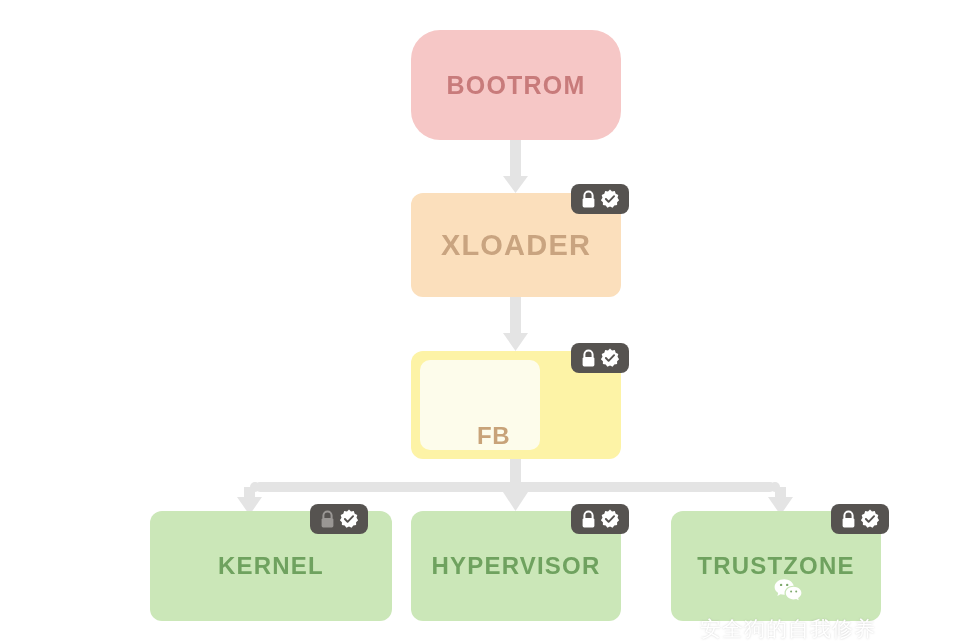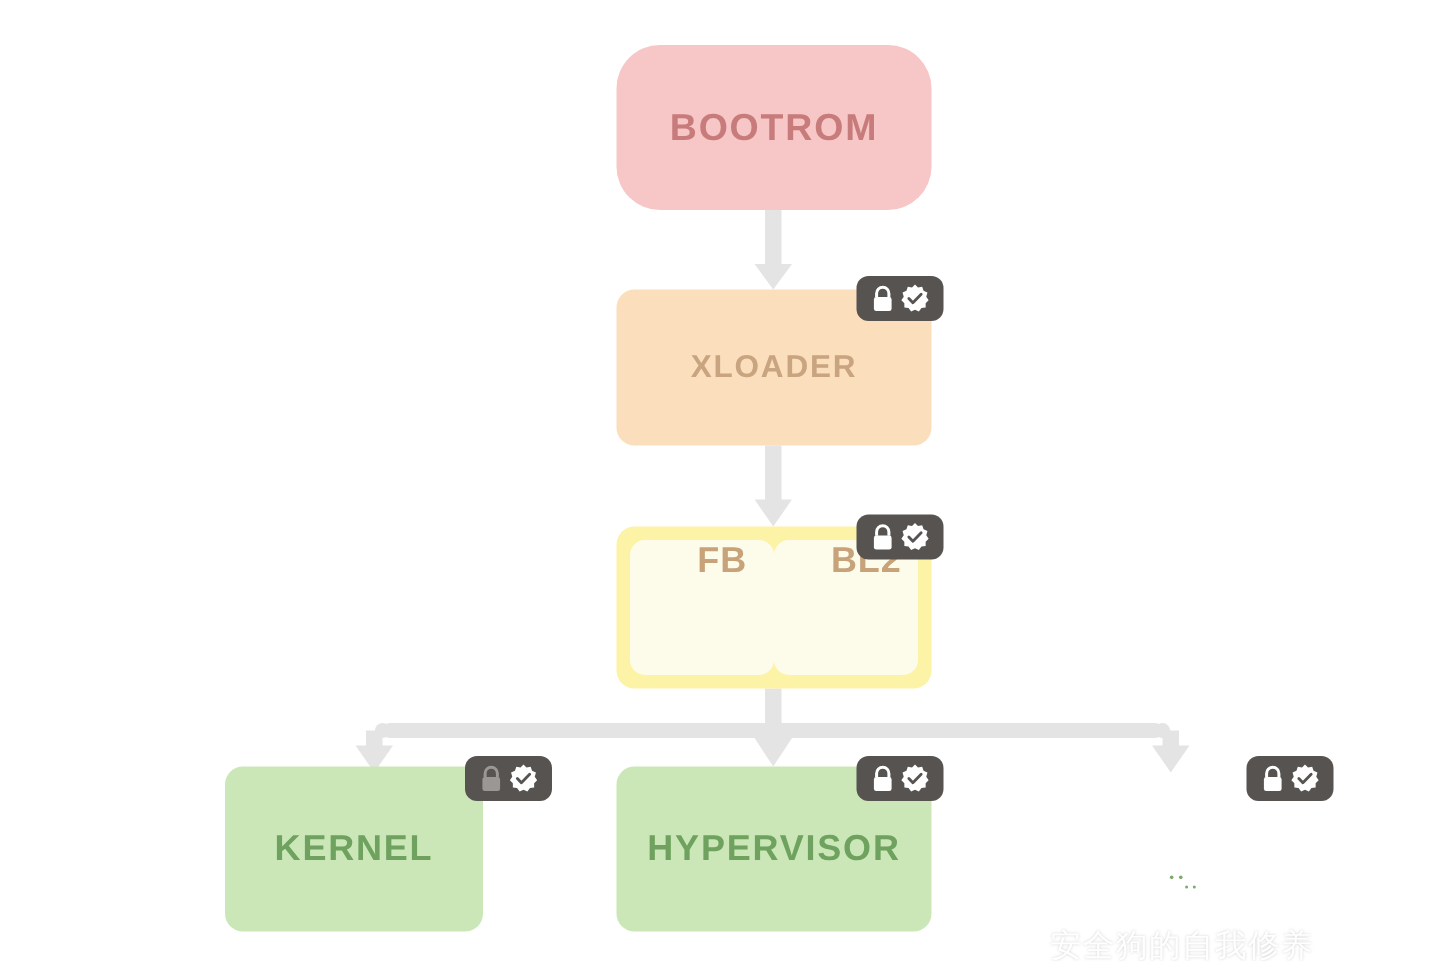--- a/index.html
+++ b/index.html
@@ -68,7 +68,7 @@
   }
   #node-xloader .node-label {
     color: #c9a480;
-    font-size: 21px;
+    font-size: 29px;
   }
 
   

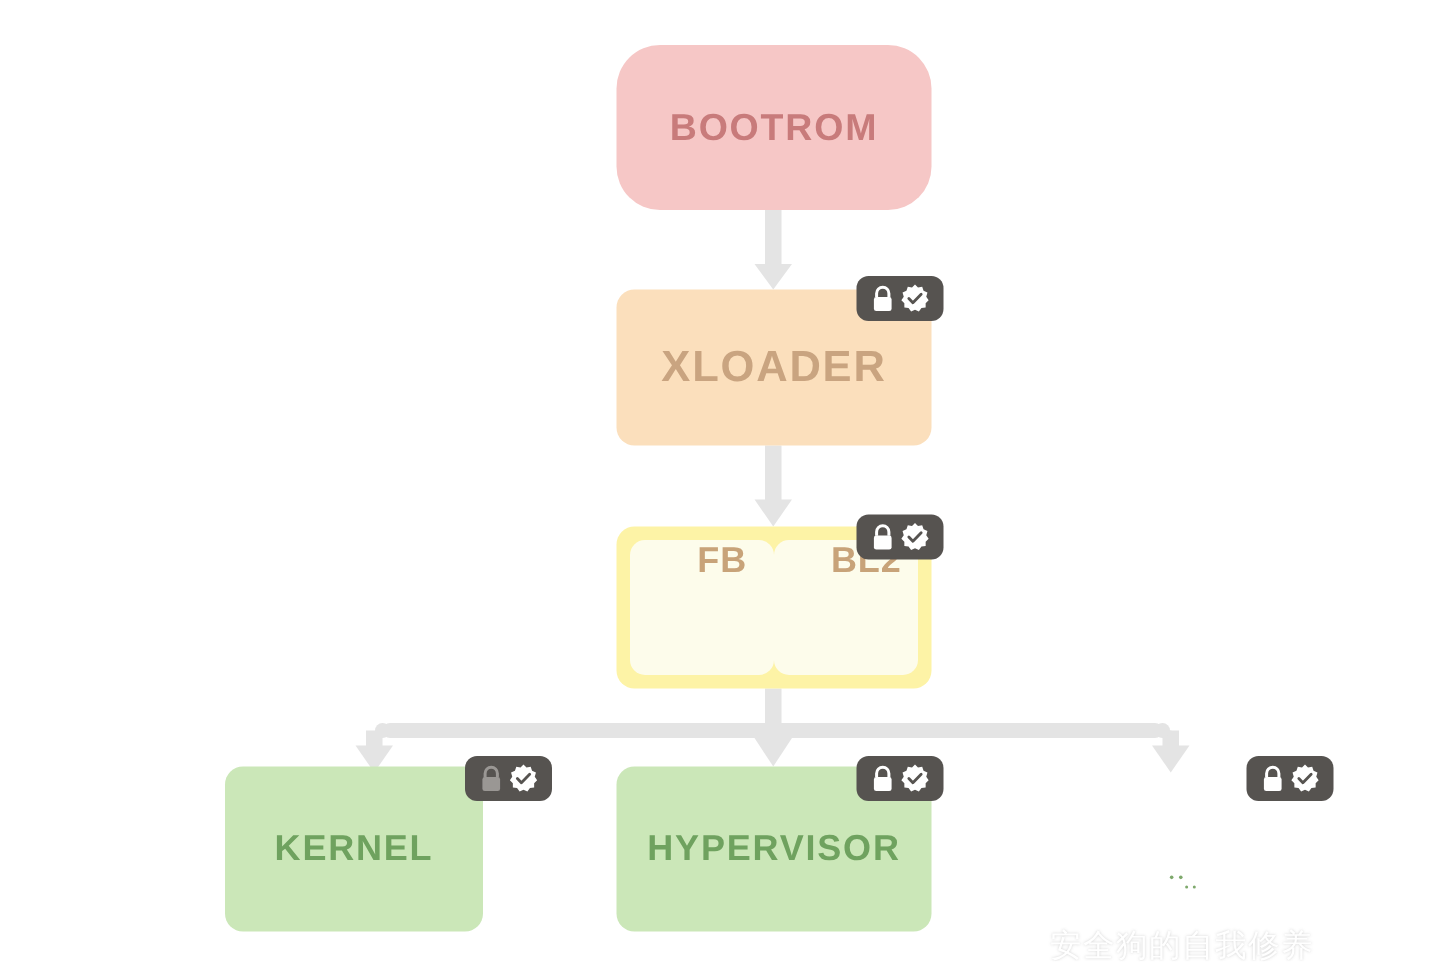--- a/index.html
+++ b/index.html
@@ -89,7 +89,7 @@
     border-radius: 10px;
     background: #fdfceb;
     display: flex;
-    align-items: flex-start;
+    align-items: flex-end;
     justify-content: center;
     padding-left: 27px;
   }

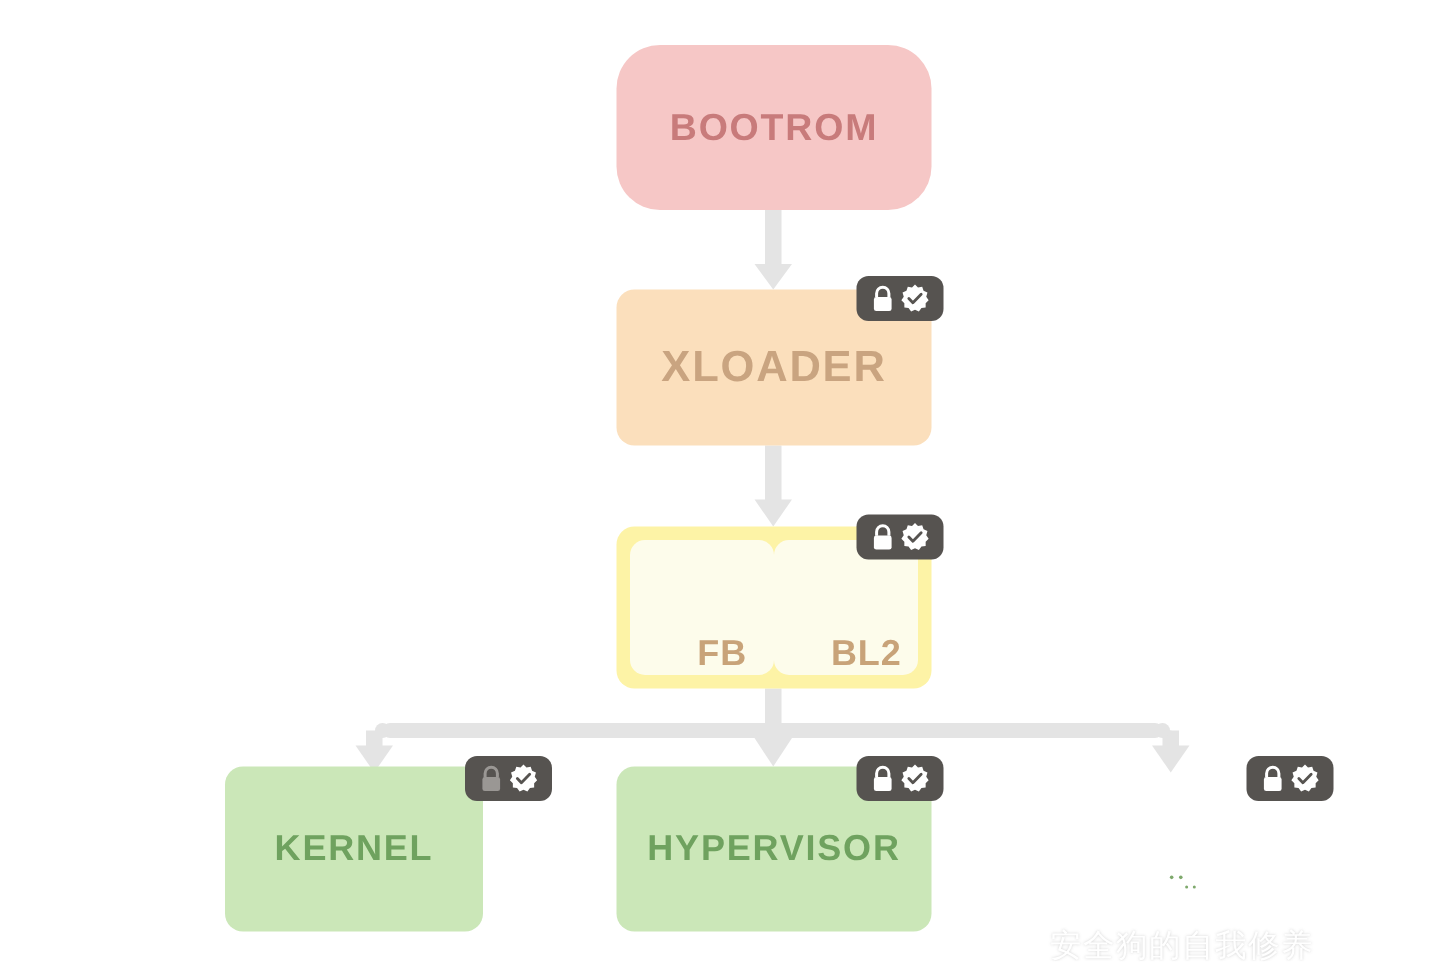--- a/index.html
+++ b/index.html
@@ -202,9 +202,6 @@
     <div class="subnode">
       <span class="node-label">FB</span>
     </div>
-    <div class="subnode">
-      <span class="node-label">BL2</span>
-    </div>
   </div>
 
   <div class="node node-green" id="node-kernel">

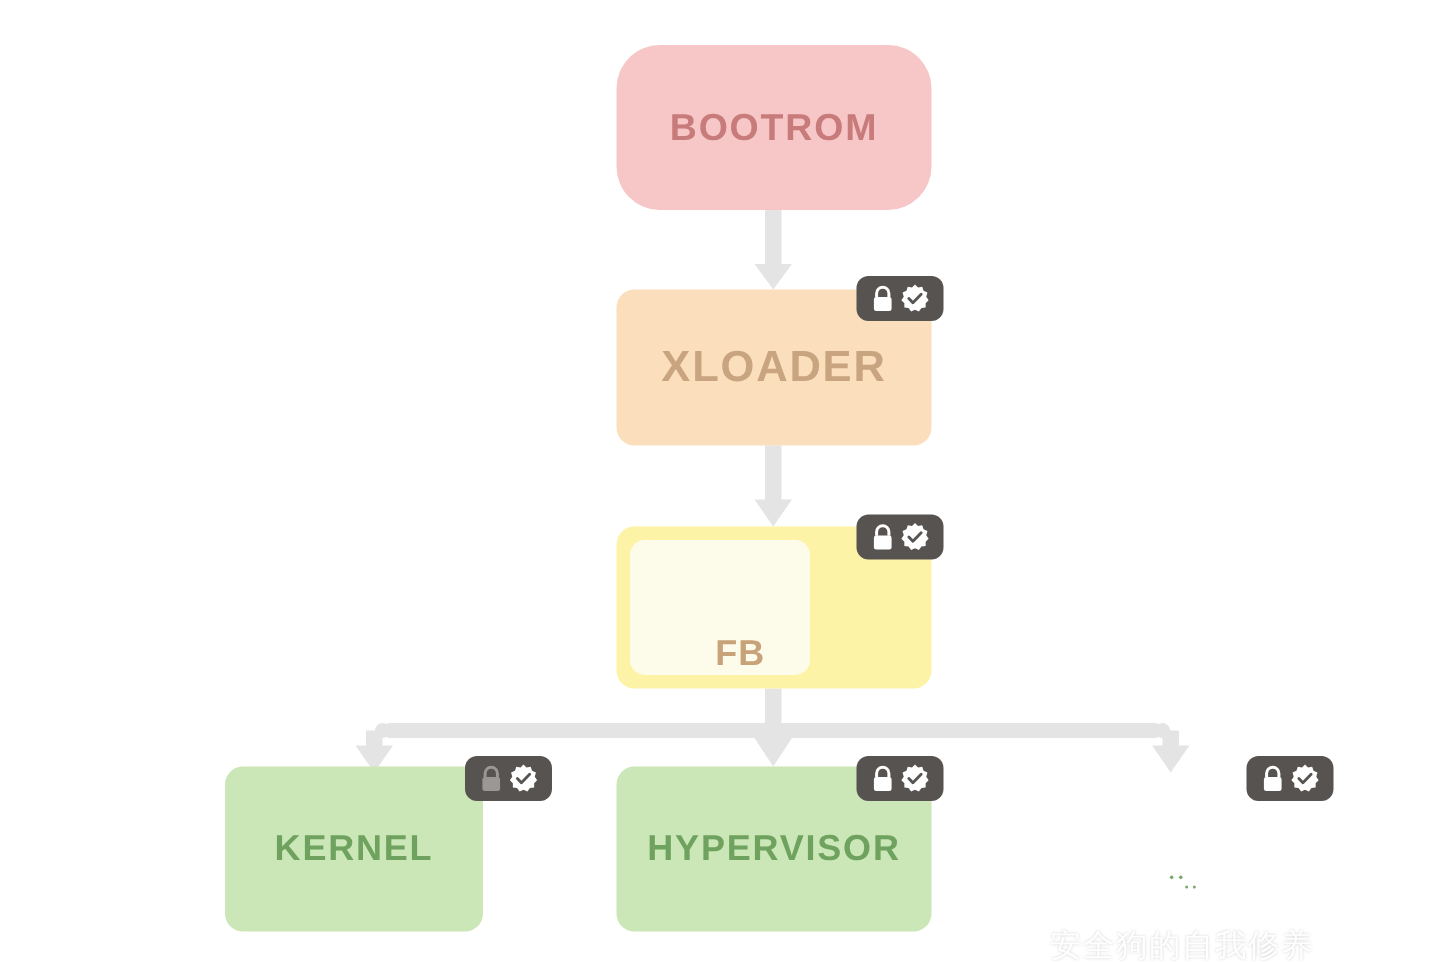--- a/index.html
+++ b/index.html
@@ -109,7 +109,7 @@
     color: #6fa25f;
     font-size: 24px;
   }
-  #node-kernel  { left: 150px; width: 172px; }
+  #node-kernel  { left: 150px; width: 242px; }
   #node-hypervisor { left: 411px; width: 210px; align-items: center; }
   #node-trustzone  { left: 671px; width: 210px; }
 

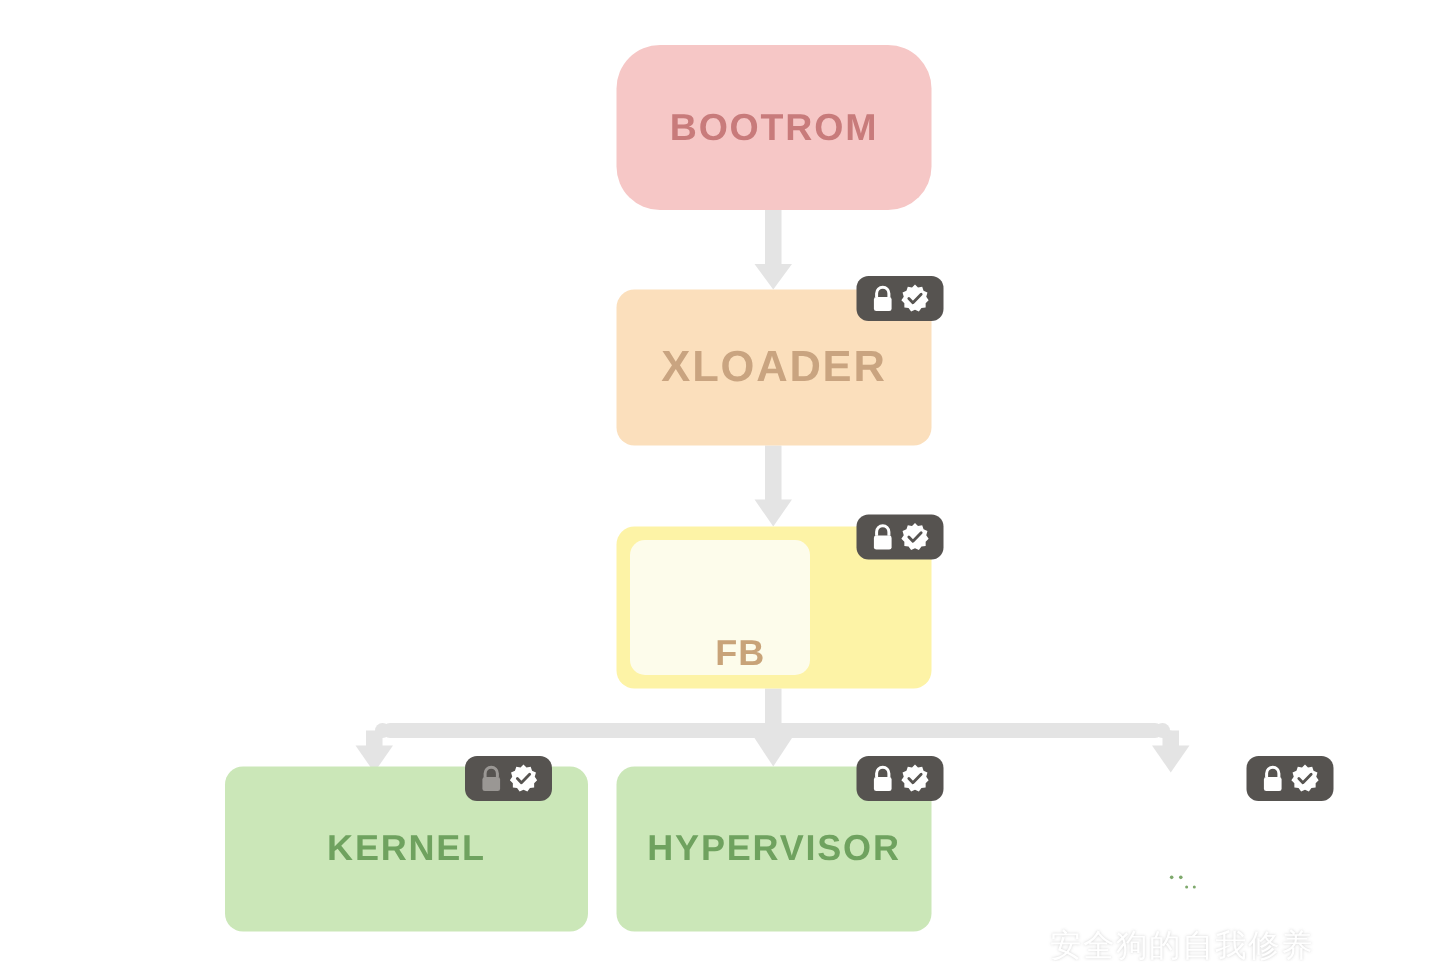--- a/index.html
+++ b/index.html
@@ -212,6 +212,9 @@
     <span class="node-label">HYPERVISOR</span>
   </div>
 
+  <div class="node node-green" id="node-trustzone">
+    <span class="node-label">TRUSTZONE</span>
+  </div>
 
   <div class="badge" id="badge-xloader">
     <span>

